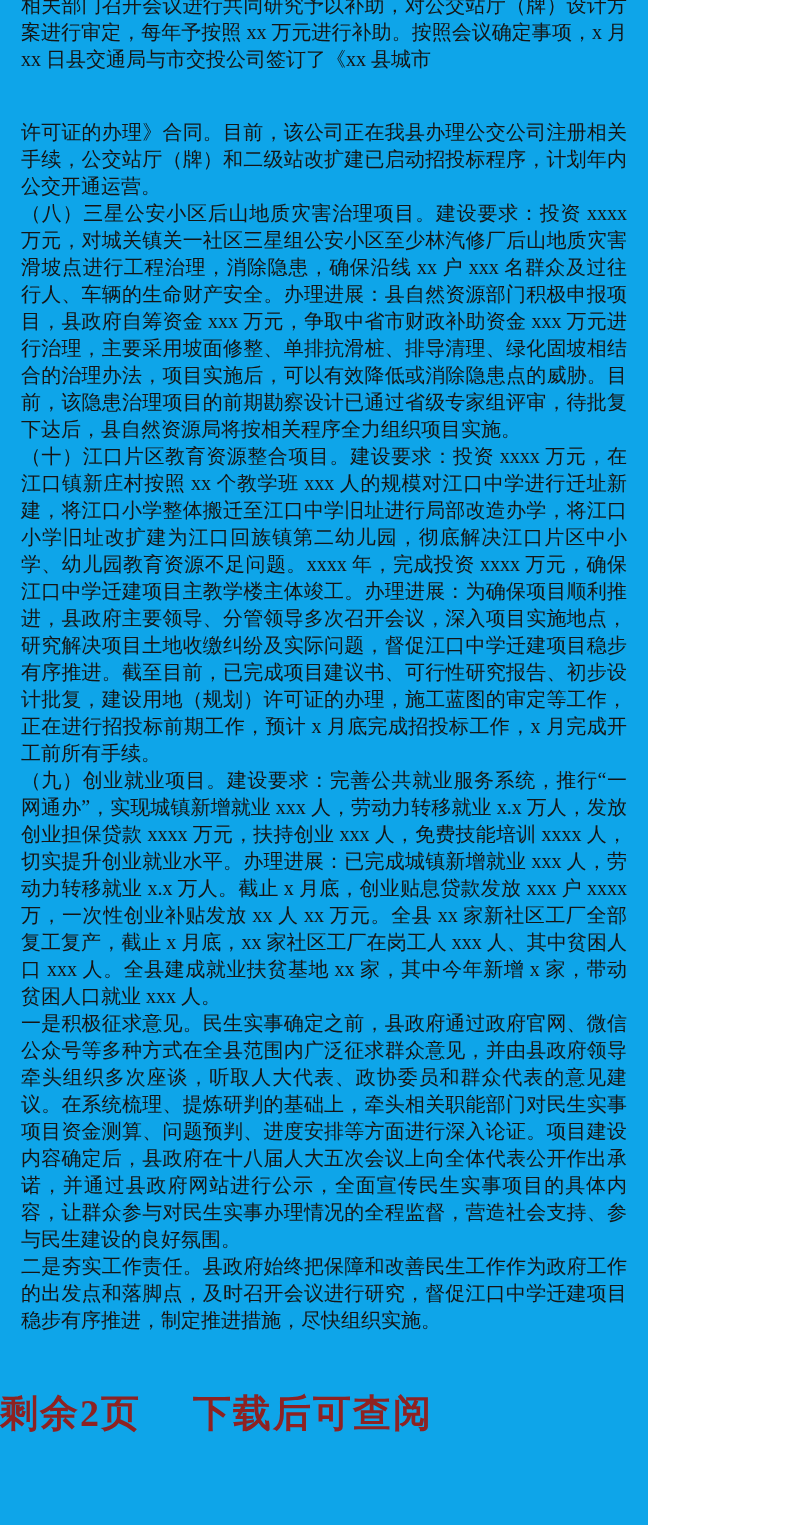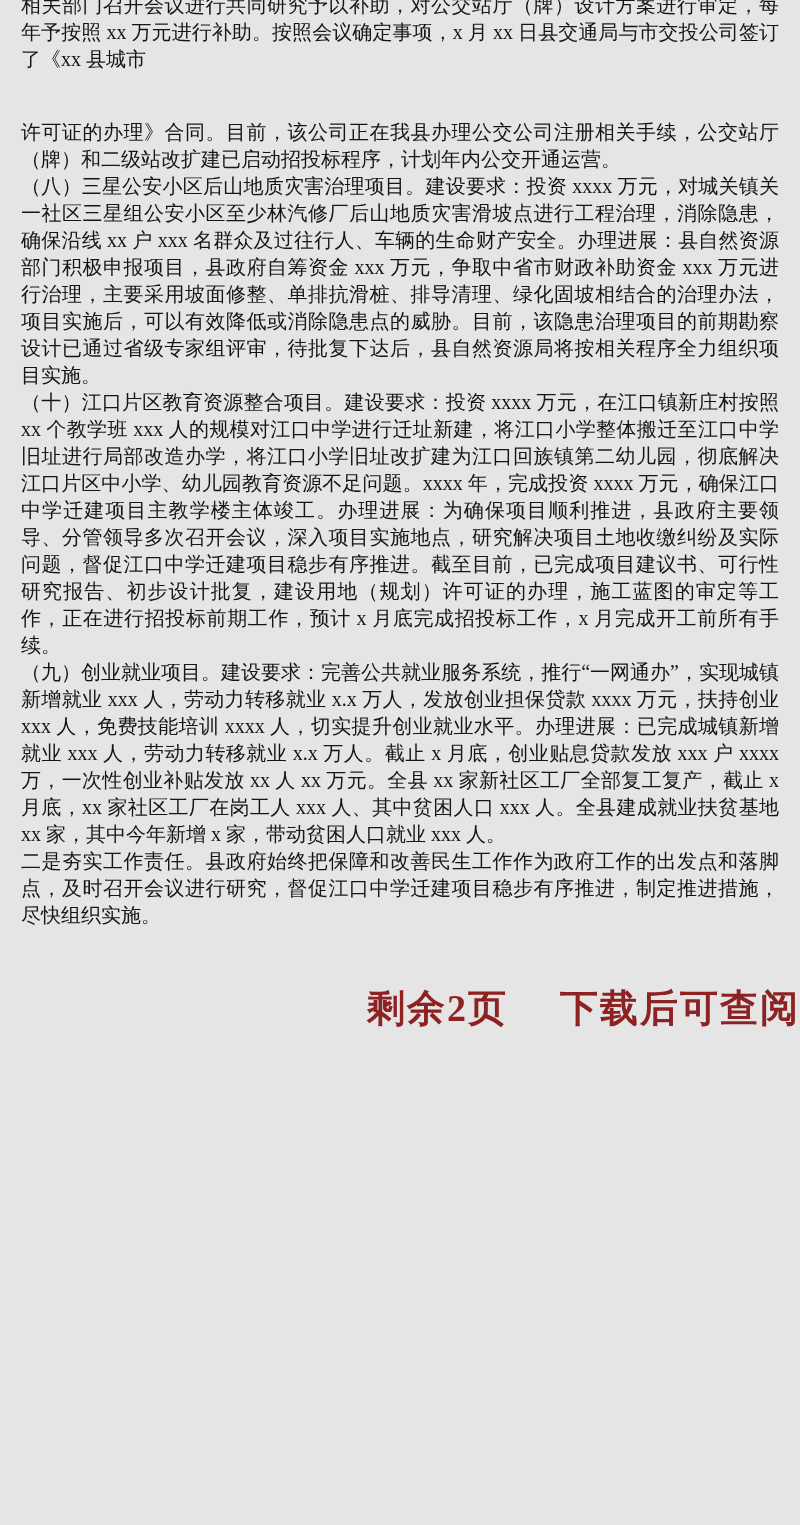--- a/index.html
+++ b/index.html
@@ -10,9 +10,9 @@
   }
   .screen {
     position: relative;
-    width: 800px;
+    width: 648px;
     height: 1525px;
-    background: #e5e5e5;
+    background: #0ea5e9;
     overflow: hidden;
     font-family: "Liberation Serif", "DejaVu Serif", serif;
   }

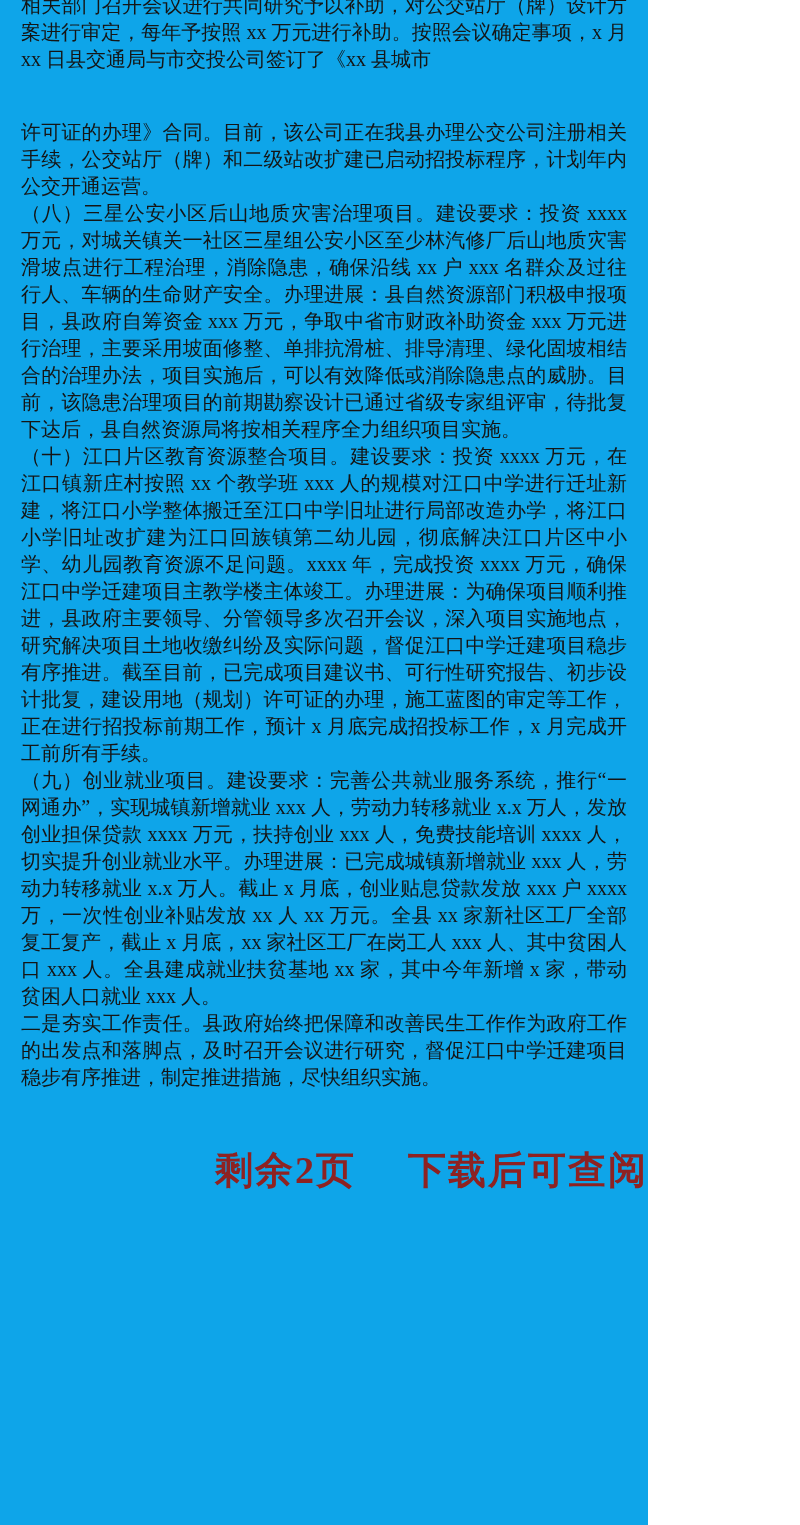--- a/index.html
+++ b/index.html
@@ -62,6 +62,7 @@
     <p class="para">（八）三星公安小区后山地质灾害治理项目。建设要求：投资 xxxx 万元，对城关镇关一社区三星组公安小区至少林汽修厂后山地质灾害滑坡点进行工程治理，消除隐患，确保沿线 xx 户 xxx 名群众及过往行人、车辆的生命财产安全。办理进展：县自然资源部门积极申报项目，县政府自筹资金 xxx 万元，争取中省市财政补助资金 xxx 万元进行治理，主要采用坡面修整、单排抗滑桩、排导清理、绿化固坡相结合的治理办法，项目实施后，可以有效降低或消除隐患点的威胁。目前，该隐患治理项目的前期勘察设计已通过省级专家组评审，待批复下达后，县自然资源局将按相关程序全力组织项目实施。</p>
     <p class="para">（十）江口片区教育资源整合项目。建设要求：投资 xxxx 万元，在江口镇新庄村按照 xx 个教学班 xxx 人的规模对江口中学进行迁址新建，将江口小学整体搬迁至江口中学旧址进行局部改造办学，将江口小学旧址改扩建为江口回族镇第二幼儿园，彻底解决江口片区中小学、幼儿园教育资源不足问题。xxxx 年，完成投资 xxxx 万元，确保江口中学迁建项目主教学楼主体竣工。办理进展：为确保项目顺利推进，县政府主要领导、分管领导多次召开会议，深入项目实施地点，研究解决项目土地收缴纠纷及实际问题，督促江口中学迁建项目稳步有序推进。截至目前，已完成项目建议书、可行性研究报告、初步设计批复，建设用地（规划）许可证的办理，施工蓝图的审定等工作，正在进行招投标前期工作，预计 x 月底完成招投标工作，x 月完成开工前所有手续。</p>
     <p class="para">（九）创业就业项目。建设要求：完善公共就业服务系统，推行“一网通办”，实现城镇新增就业 xxx 人，劳动力转移就业 x.x 万人，发放创业担保贷款 xxxx 万元，扶持创业 xxx 人，免费技能培训 xxxx 人，切实提升创业就业水平。办理进展：已完成城镇新增就业 xxx 人，劳动力转移就业 x.x 万人。截止 x 月底，创业贴息贷款发放 xxx 户 xxxx 万，一次性创业补贴发放 xx 人 xx 万元。全县 xx 家新社区工厂全部复工复产，截止 x 月底，xx 家社区工厂在岗工人 xxx 人、其中贫困人口 xxx 人。全县建成就业扶贫基地 xx 家，其中今年新增 x 家，带动贫困人口就业 xxx 人。</p>
+    <p class="para">一是积极征求意见。民生实事确定之前，县政府通过政府官网、微信公众号等多种方式在全县范围内广泛征求群众意见，并由县政府领导牵头组织多次座谈，听取人大代表、政协委员和群众代表的意见建议。在系统梳理、提炼研判的基础上，牵头相关职能部门对民生实事项目资金测算、问题预判、进度安排等方面进行深入论证。项目建设内容确定后，县政府在十八届人大五次会议上向全体代表公开作出承诺，并通过县政府网站进行公示，全面宣传民生实事项目的具体内容，让群众参与对民生实事办理情况的全程监督，营造社会支持、参与民生建设的良好氛围。</p>
     <p class="para">二是夯实工作责任。县政府始终把保障和改善民生工作作为政府工作的出发点和落脚点，及时召开会议进行研究，督促江口中学迁建项目稳步有序推进，制定推进措施，尽快组织实施。</p>
   </div>
 

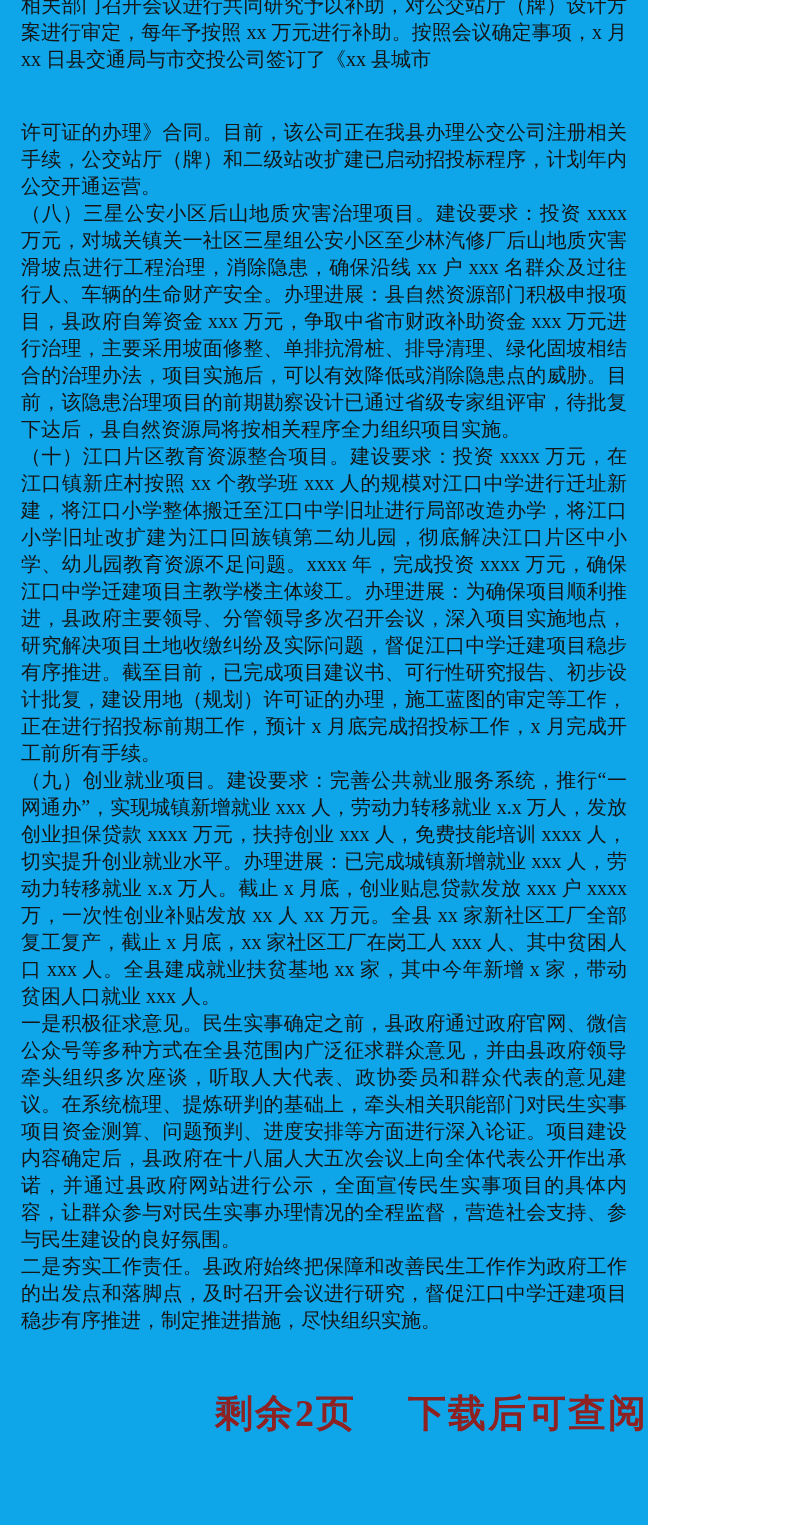--- a/index.html
+++ b/index.html
@@ -36,7 +36,7 @@
   }
   .footer-notice {
     margin-top: 54px;
-    text-align: right;
+    text-align: left;
     font-size: 38px;
     font-weight: bold;
     letter-spacing: 2px;

